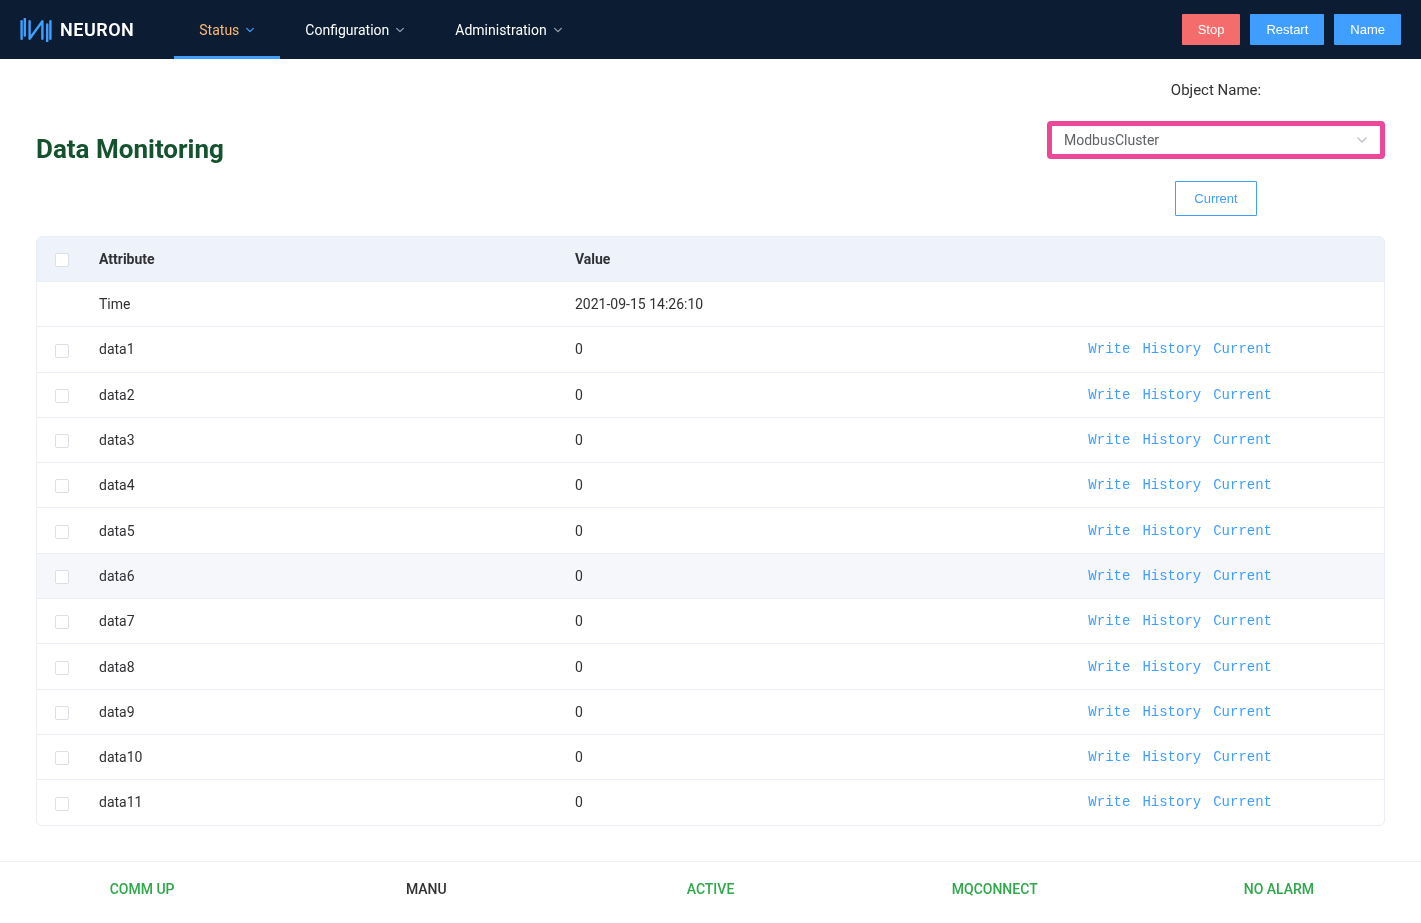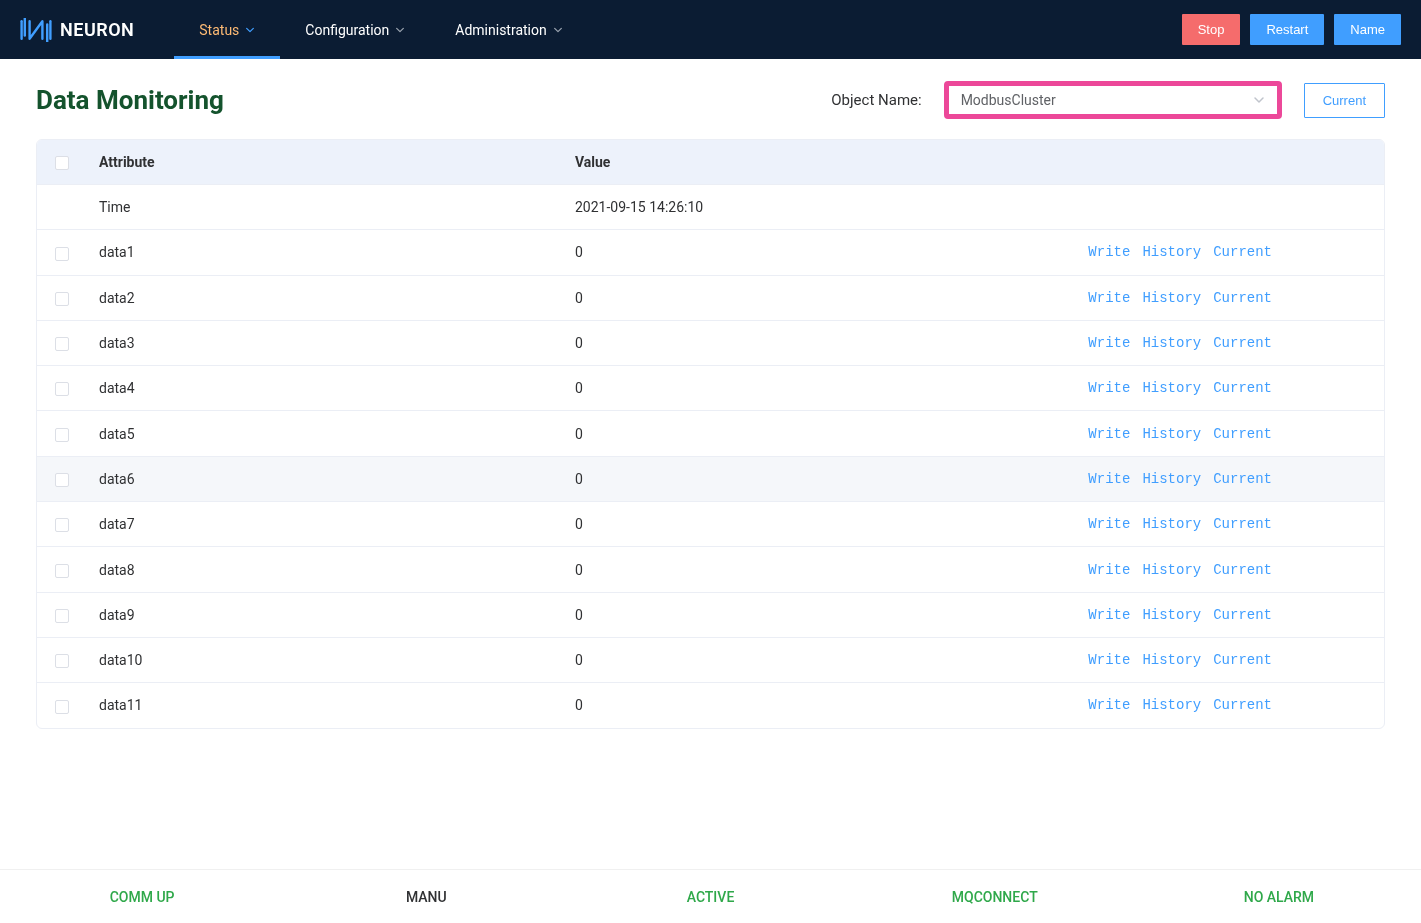--- a/index.html
+++ b/index.html
@@ -110,6 +110,7 @@
     display: flex;
     align-items: center;
     gap: 22px;
+    flex-direction: column;
   }
   .object-label {
     font-size: 15px;

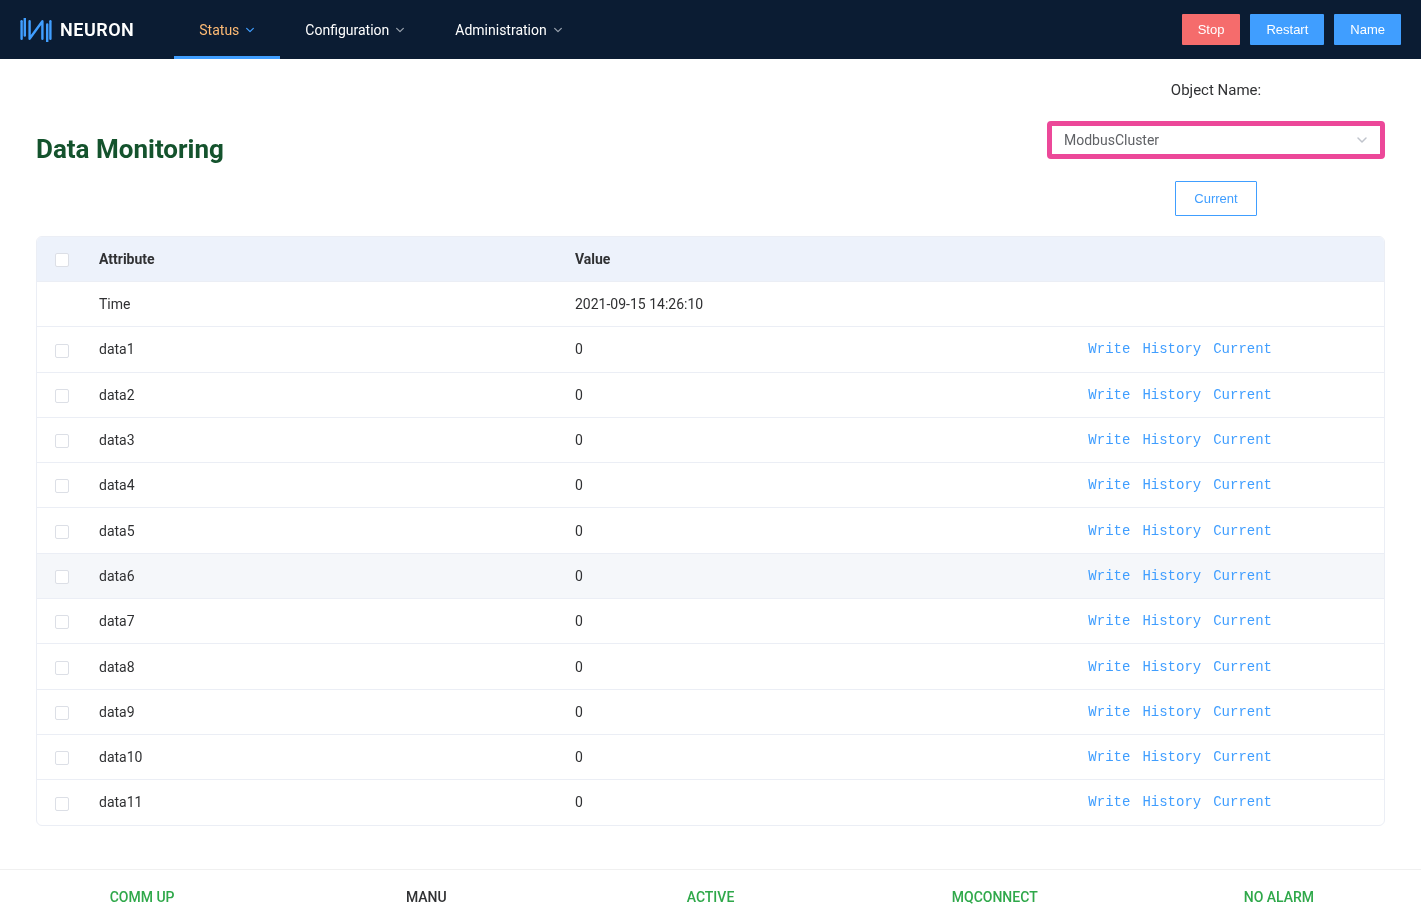--- a/index.html
+++ b/index.html
@@ -187,7 +187,7 @@
   
   .footer {
     position: absolute;
-    bottom: 0;
+    bottom: 8px;
     left: 0;
     right: 0;
     height: 54px;

